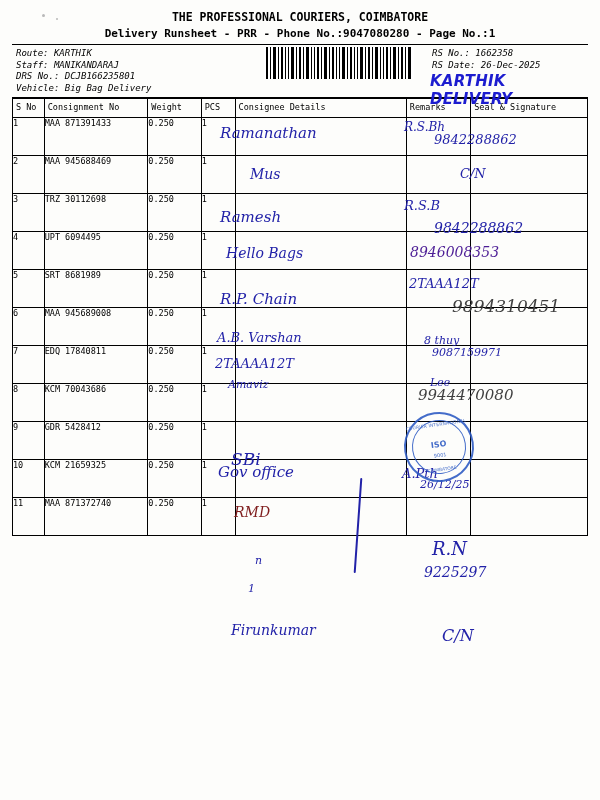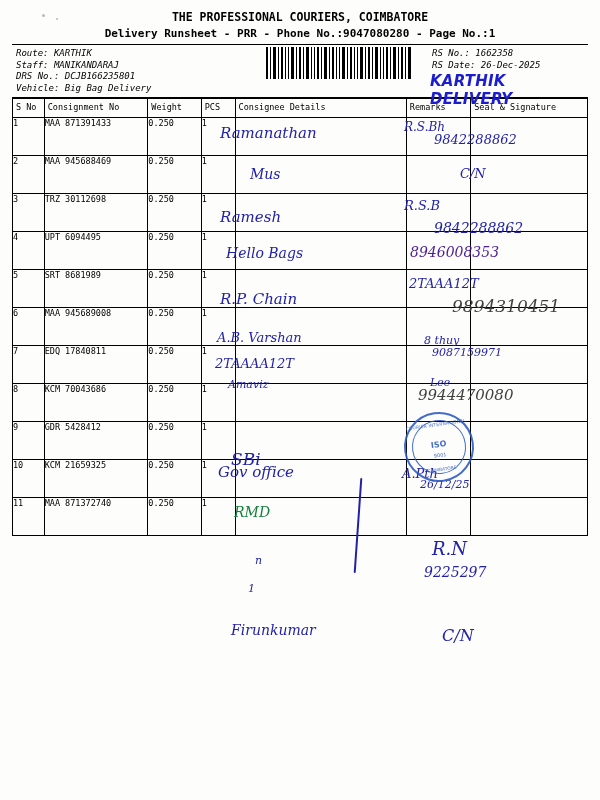--- a/index.html
+++ b/index.html
@@ -407,7 +407,7 @@
         <div class="ink" style="left: 216px; top: 370px; font-size: 11px; color: rgb(34, 34, 168);">Amaviz</div>
         <div class="ink" style="left: 219px; top: 410px; font-size: 17px; color: rgb(34, 34, 168); margin-top: 31px;">SBi</div>
         <div class="ink" style="left: 206px; top: 455px; font-size: 15px; color: rgb(34, 34, 168);">Gov office</div>
-        <div class="ink" style="left: 222px; top: 496px; font-size: 14px; color: #15803d;">RMD</div>
+        <div class="ink" style="left: 222px; top: 496px; font-size: 14px; color: #7f1d1d;">RMD</div>
         <div class="ink" style="left: 243px; top: 546px; font-size: 11px; color: rgb(34, 34, 168);">n</div>
         <div class="ink" style="left: 236px; top: 574px; font-size: 11px; color: rgb(34, 34, 168);">1</div>
         <div class="ink" style="left: 219px; top: 614px; font-size: 14px; color: rgb(34, 34, 168);">Firunkumar</div>

